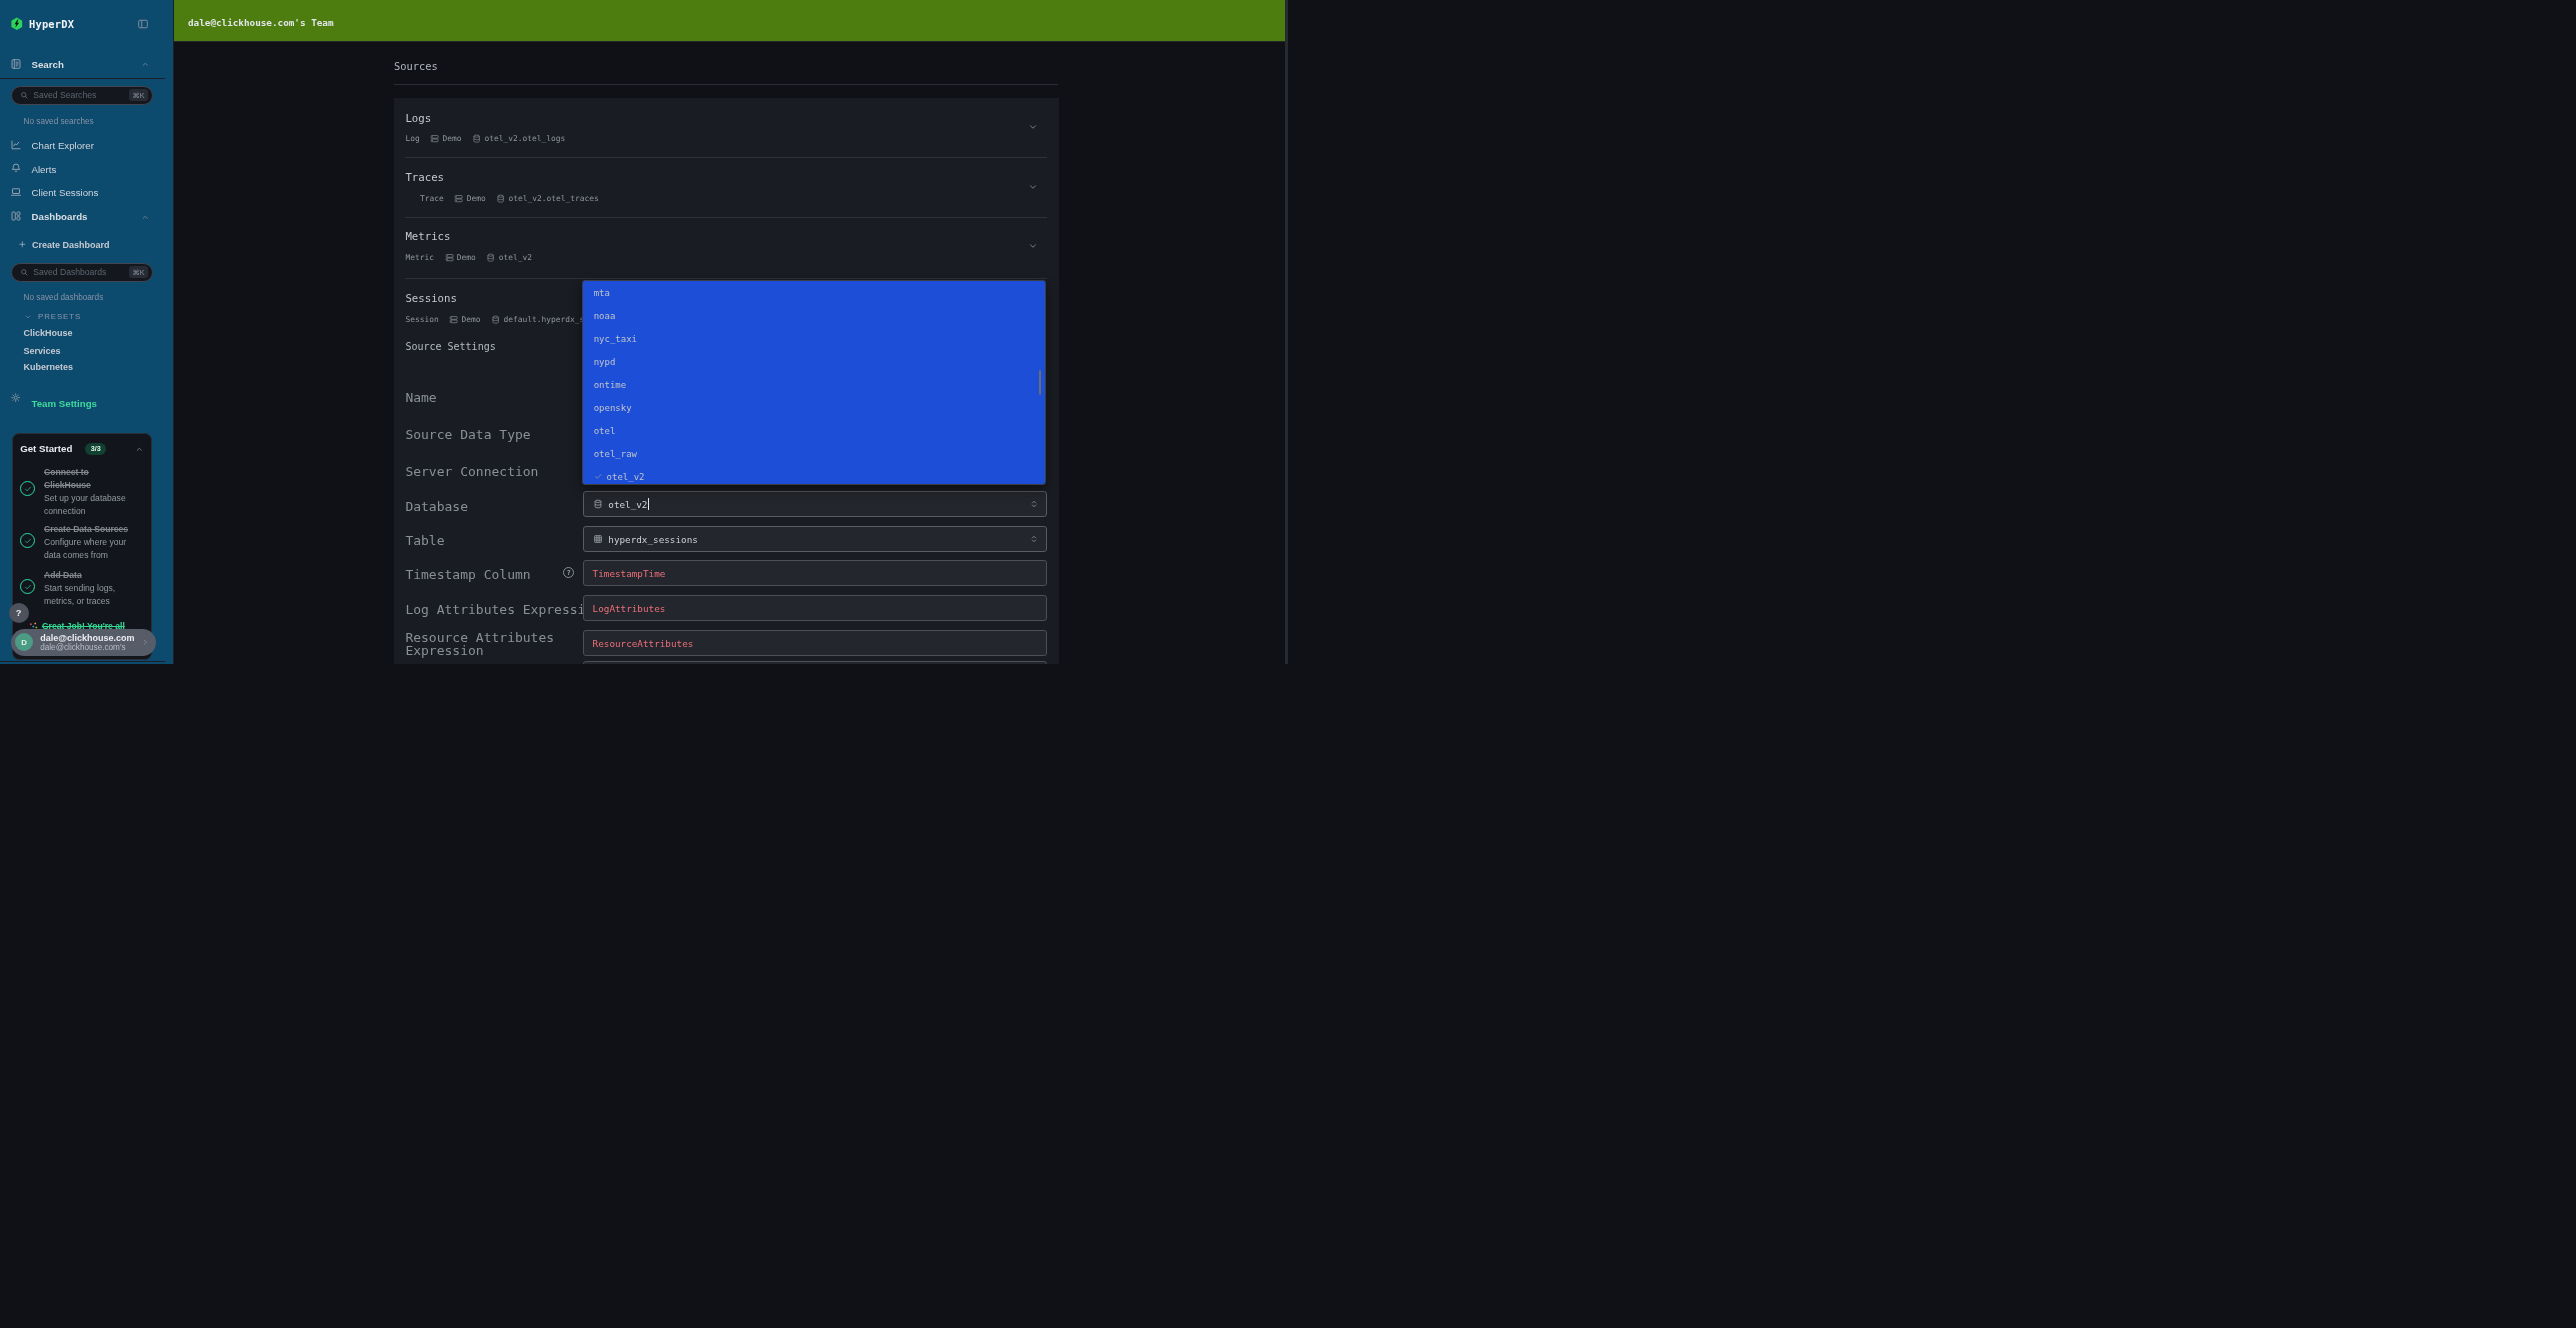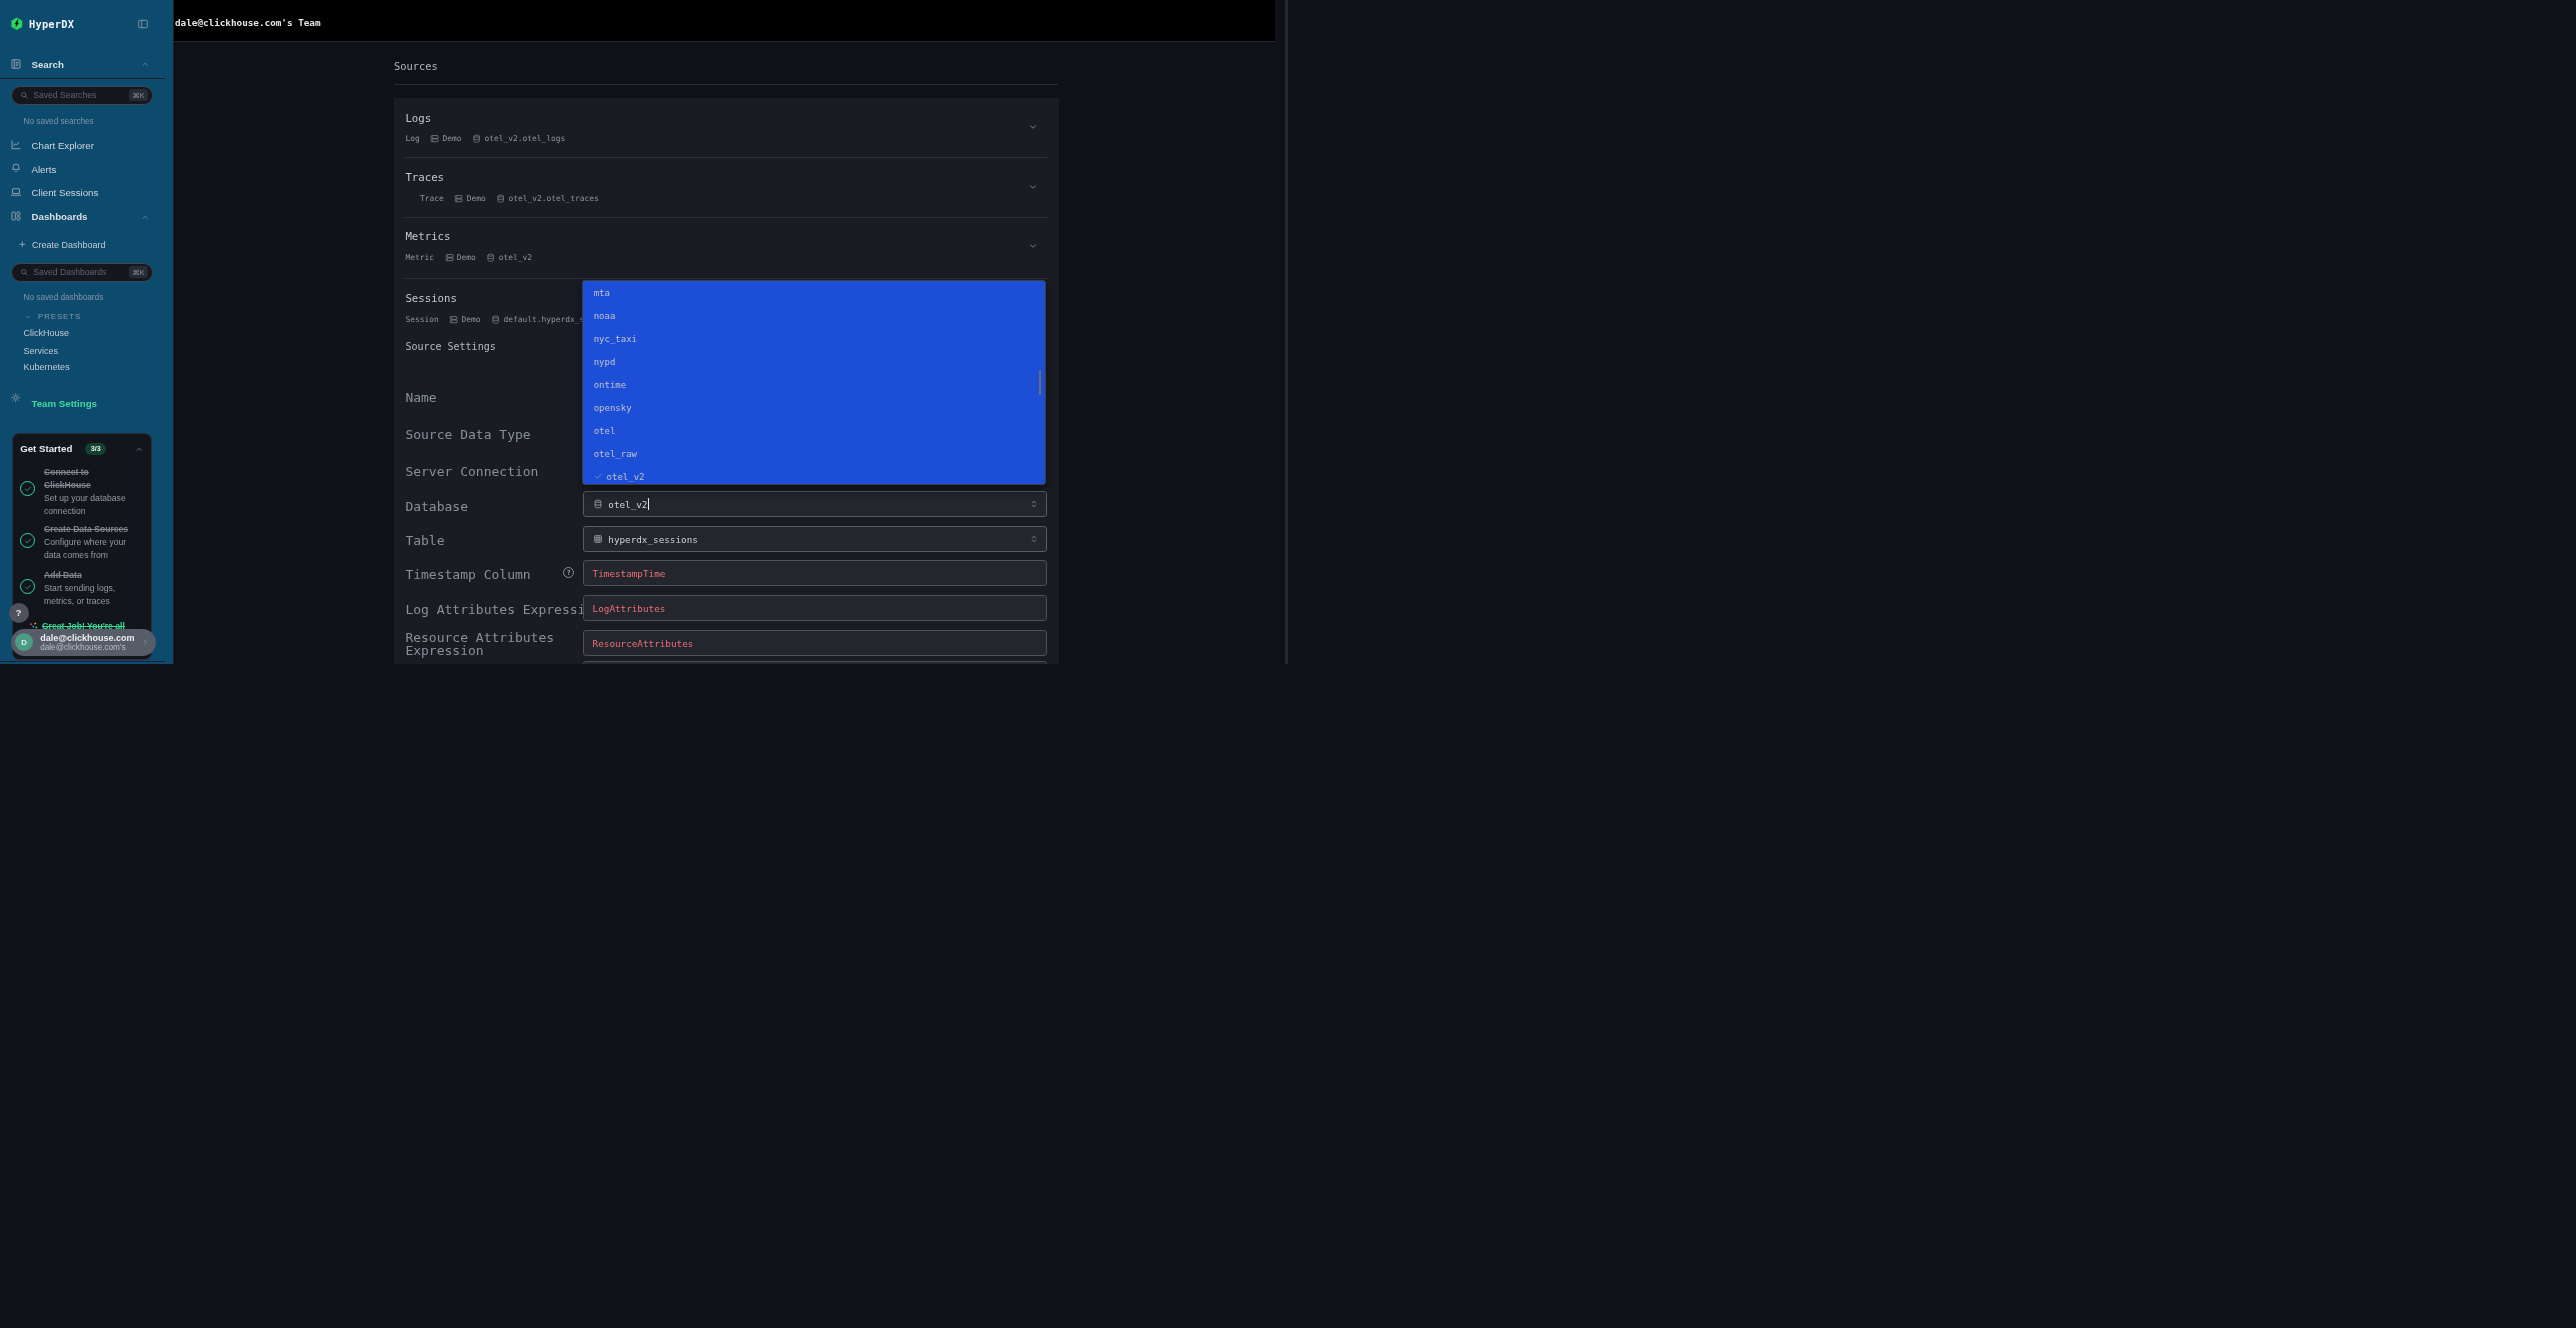--- a/index.html
+++ b/index.html
@@ -61,8 +61,8 @@
   .user-org { font-size:8.2px; color:#b7bdc7; line-height:9.3px; white-space:nowrap; }
 
   
-  .topbar { position:absolute; left:152px; top:0; width:1123px; height:42px;
-    background:#000000; border-bottom:0.7px solid #23262c; }
+  .topbar { position:absolute; left:165px; top:0; width:1123px; height:42px;
+    background:#4d7c0f; border-bottom:0.7px solid #23262c; }
   .topbar-title { font-size:9.3px; font-weight:bold; color:#e3e6ea; }
 
   

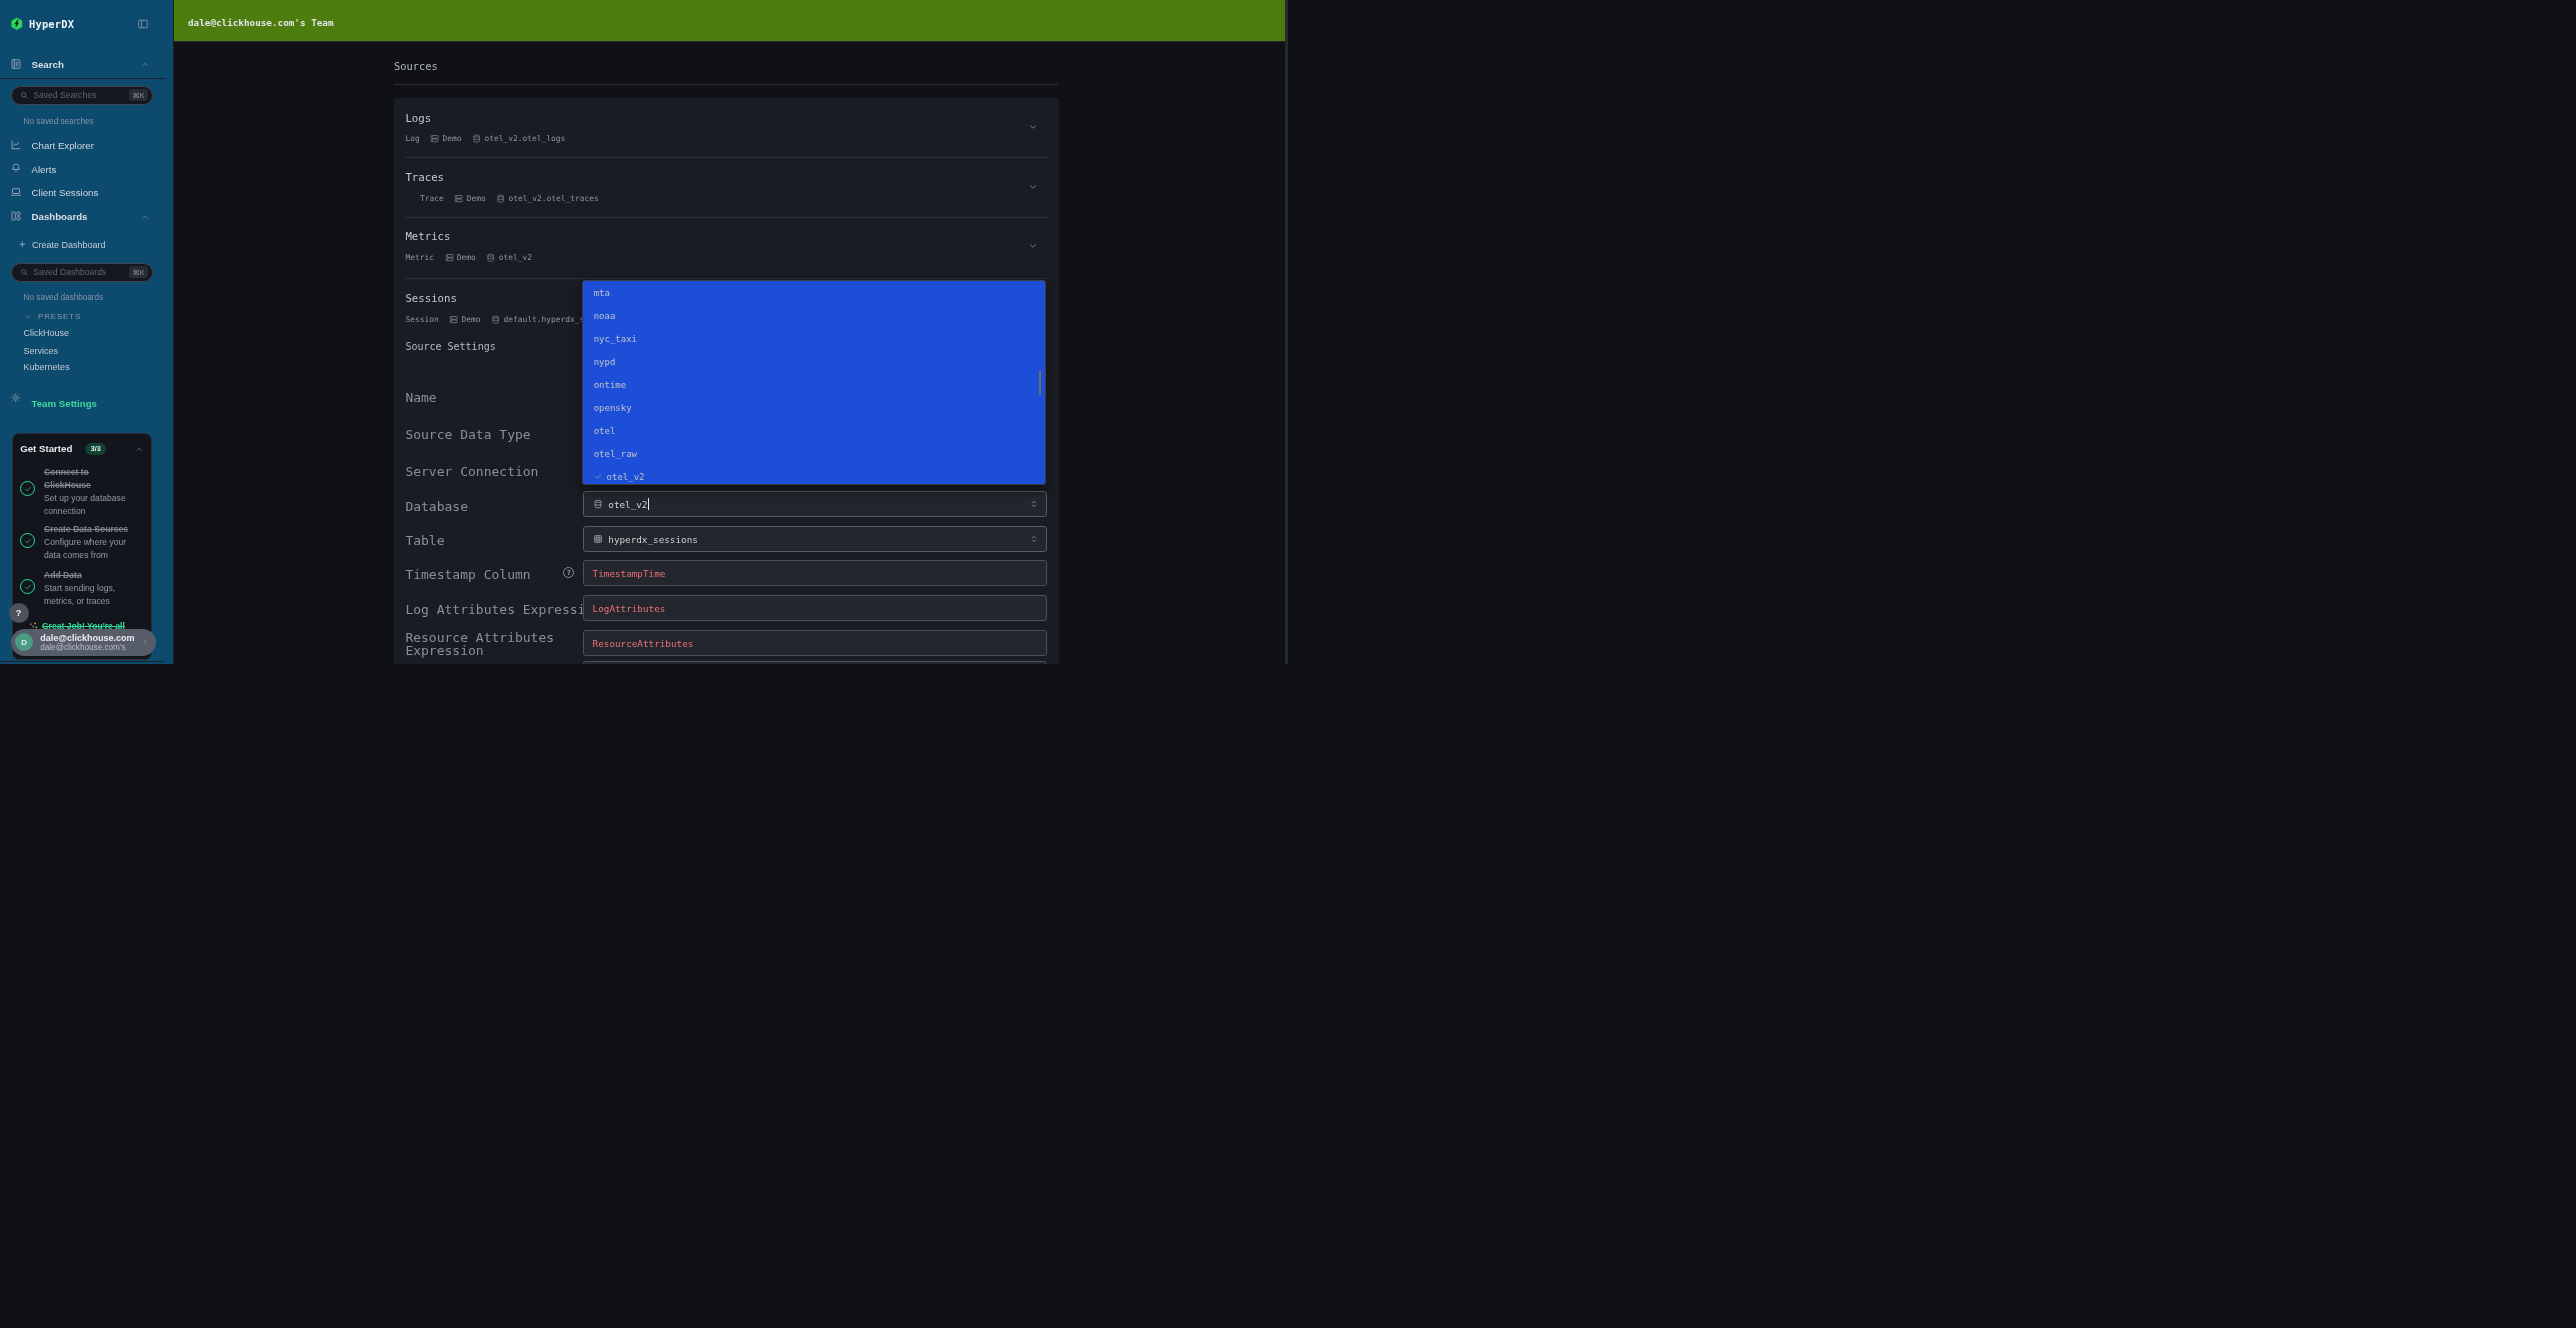--- a/index.html
+++ b/index.html
@@ -30,7 +30,7 @@
     padding:1.4px 3.6px; white-space:nowrap; }
   .muted-note { font-size:8.2px; color:#8a93a6; }
   .nav-item-label { font-size:9.7px; font-weight:500; color:#d2d6dc; }
-  .preset-item { font-size:9px; color:#c6cad1; }
+  .preset-item { font-size:9px; color:#c6cad1;font-weight:bold; }
   .presets-header { font-size:7.9px; letter-spacing:0.9px; color:#8e97a9; }
   .team-settings-label { font-size:9.7px; font-weight:bold; color:#3fda9e; }
 

